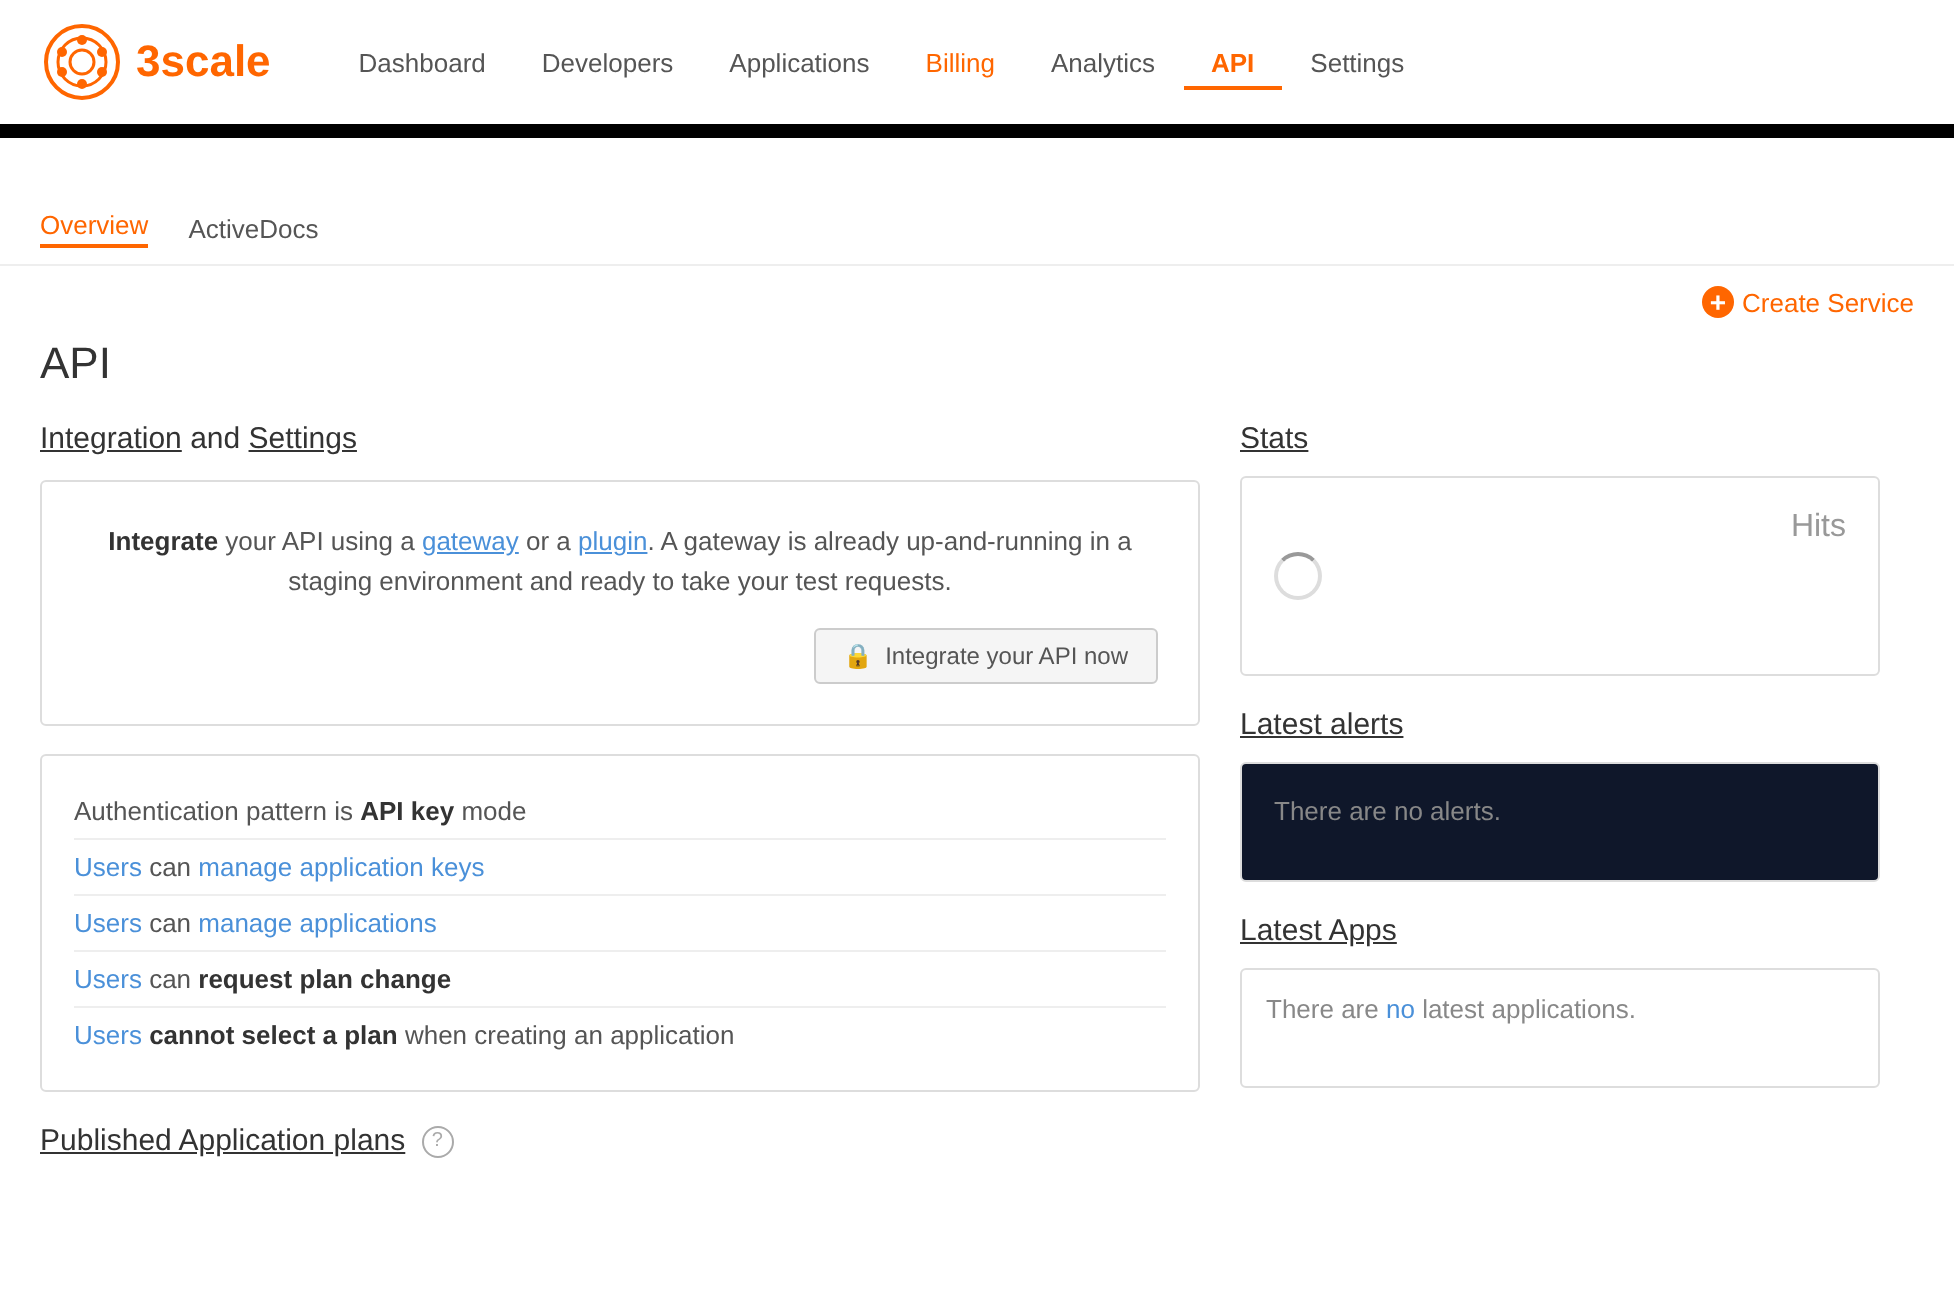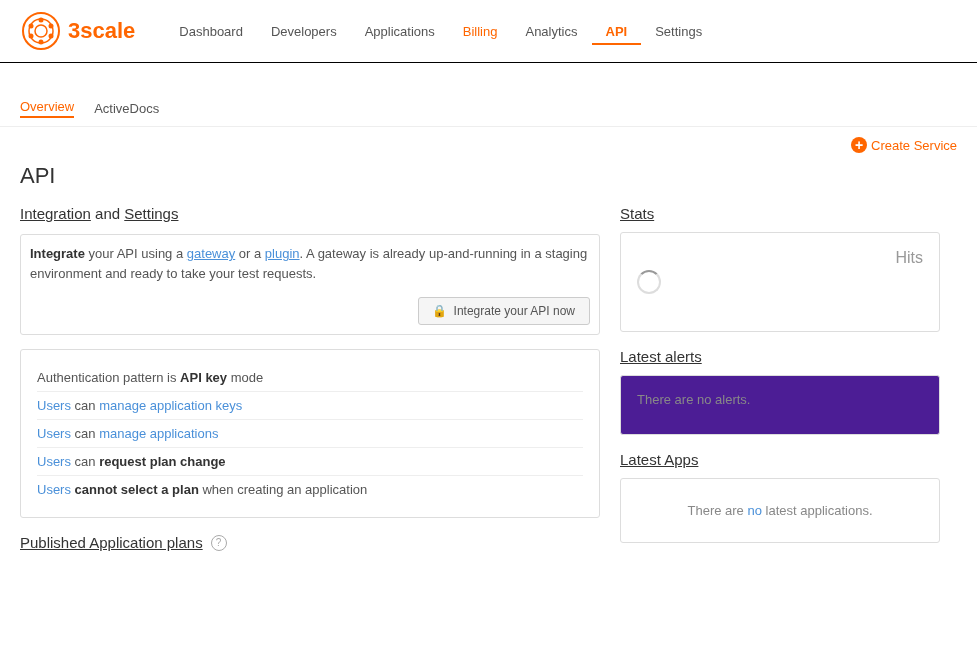--- a/index.html
+++ b/index.html
@@ -6,7 +6,7 @@
     body { font-family: Arial, Helvetica, sans-serif; font-size: 13px; color: #333; background: #fff; }
 
     
-    .header { display: flex; align-items: center; padding: 10px 20px; border-bottom: 1px solid #000000; background: #fff; }
+    .header { display: flex; align-items: center; padding: 10px 20px; border-bottom: 7px solid #000000; background: #fff; }
     .logo { display: flex; align-items: center; margin-right: 30px; }
     .logo-icon { width: 42px; height: 42px; margin-right: 6px; }
     .logo-text { font-size: 22px; font-weight: bold; color: #f60; }

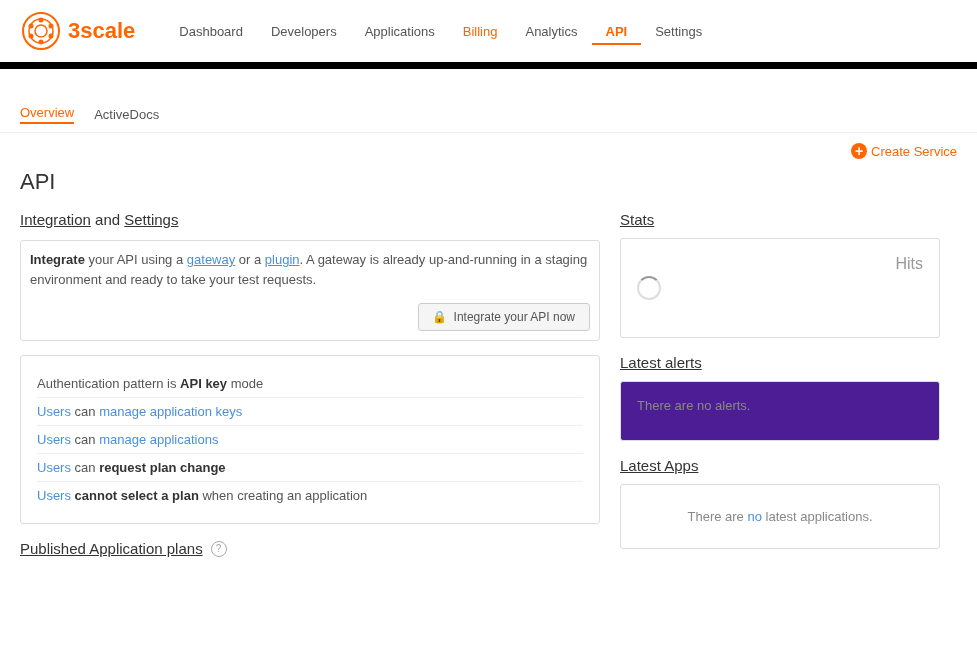--- a/index.html
+++ b/index.html
@@ -41,7 +41,7 @@
     .section-heading span { color: #333; }
 
     
-    .info-box { border: 1px solid #ddd; border-radius: 3px; padding: 9px; margin-bottom: 14px; background: #fff; }
+    .info-box { border: 1px solid #ddd; border-radius: 3px; padding: 20px; margin-bottom: 14px; background: #fff; text-align: center; }
     .info-box p { font-size: 13px; line-height: 1.5; color: #555; }
     .info-box p a { color: #4a90d9; text-decoration: underline; }
     .info-box p strong { color: #333; font-weight: bold; }

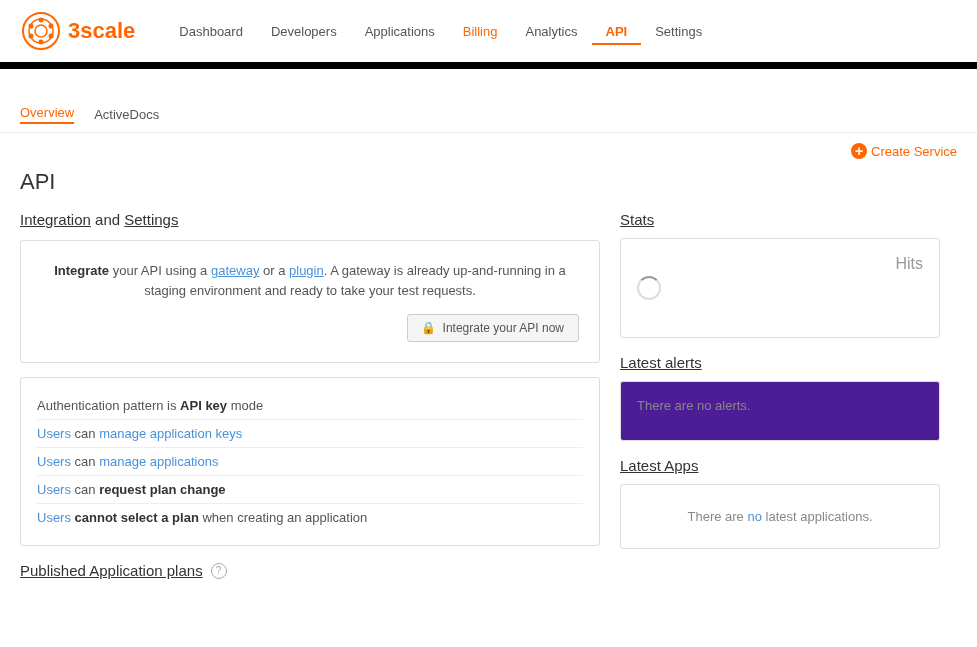--- a/index.html
+++ b/index.html
@@ -62,7 +62,7 @@
     .hits-label { font-size: 16px; color: #999; align-self: flex-start; }
 
     
-    .alerts-box { border: 1px solid #ddd; border-radius: 3px; padding: 16px; background: #4c1d95; min-height: 60px; }
+    .alerts-box { border: 1px solid #ddd; border-radius: 3px; padding: 16px; background: #0f172a; min-height: 60px; }
     .no-alerts { color: #888; font-size: 13px; }
 
     

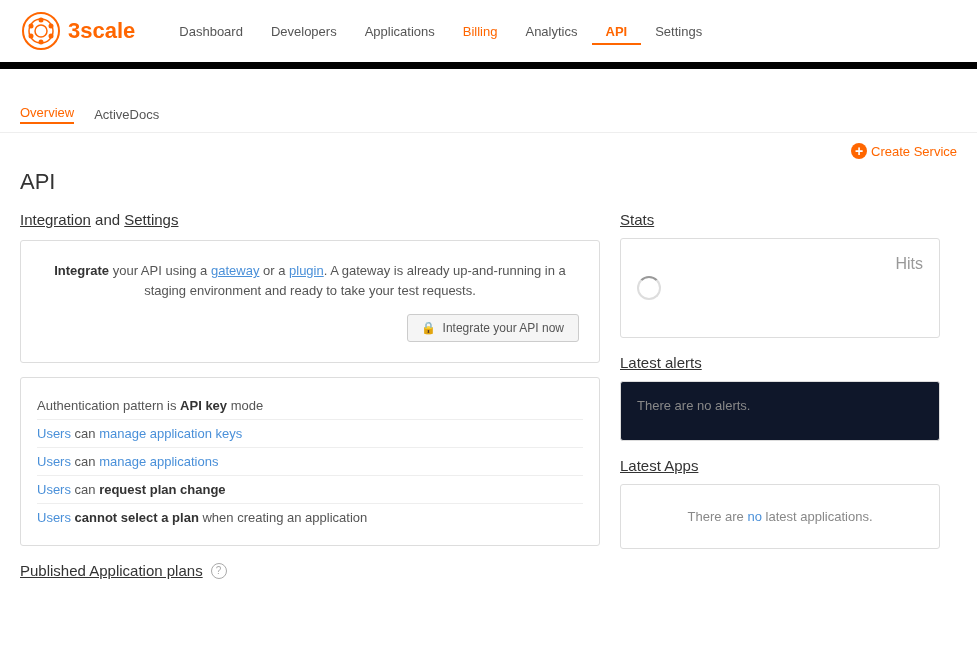--- a/index.html
+++ b/index.html
@@ -66,7 +66,7 @@
     .no-alerts { color: #888; font-size: 13px; }
 
     
-    .apps-box { border: 1px solid #ddd; border-radius: 3px; padding: 24px; background: #fff; min-height: 60px; text-align: center; }
+    .apps-box { border: 1px solid #ddd; border-radius: 3px; padding: 12px; background: #fff; min-height: 60px; }
     .no-apps { color: #888; font-size: 13px; }
     .no-apps a { color: #4a90d9; text-decoration: none; }
 

